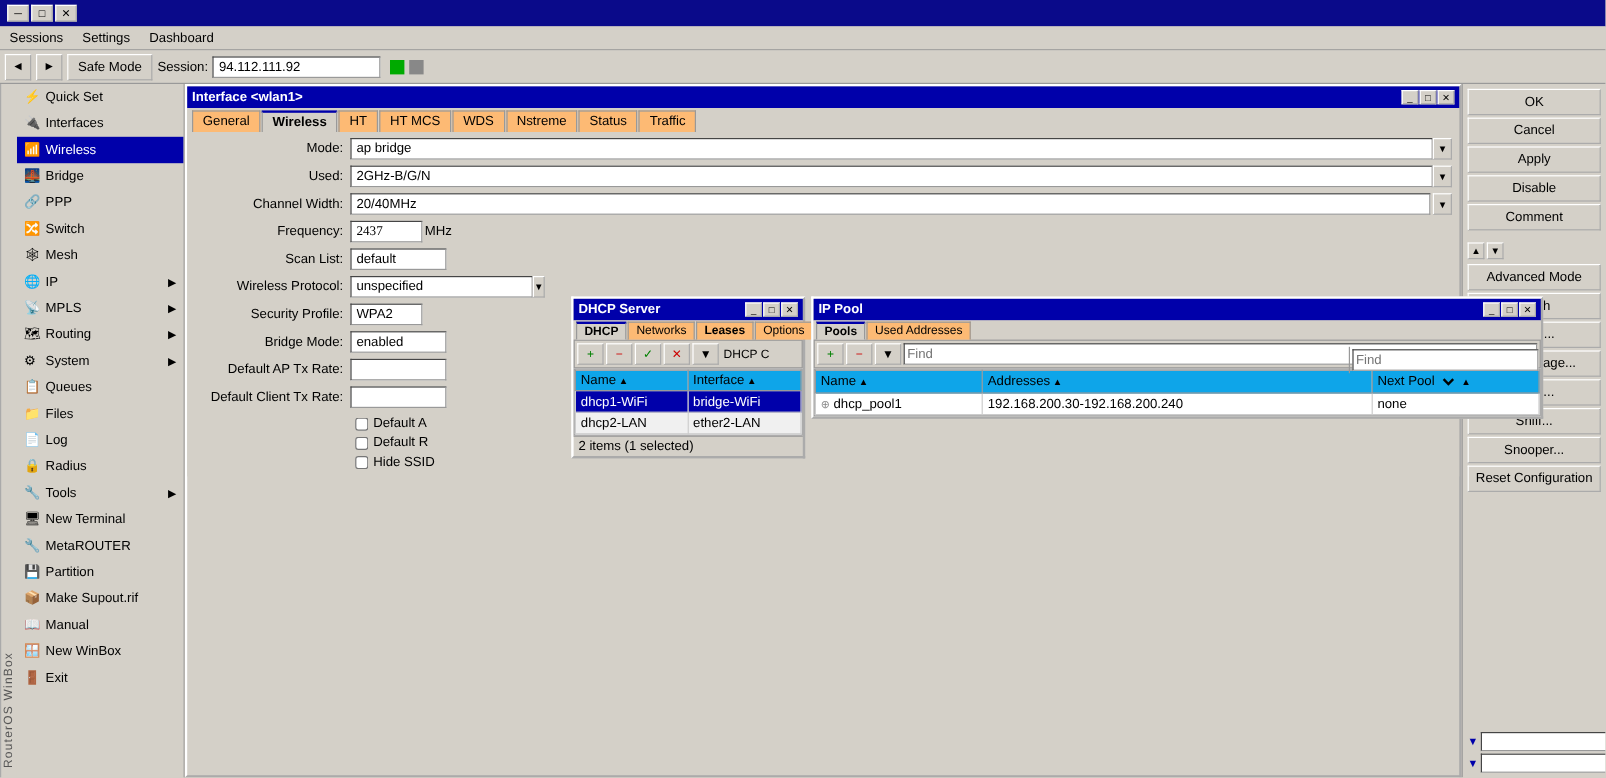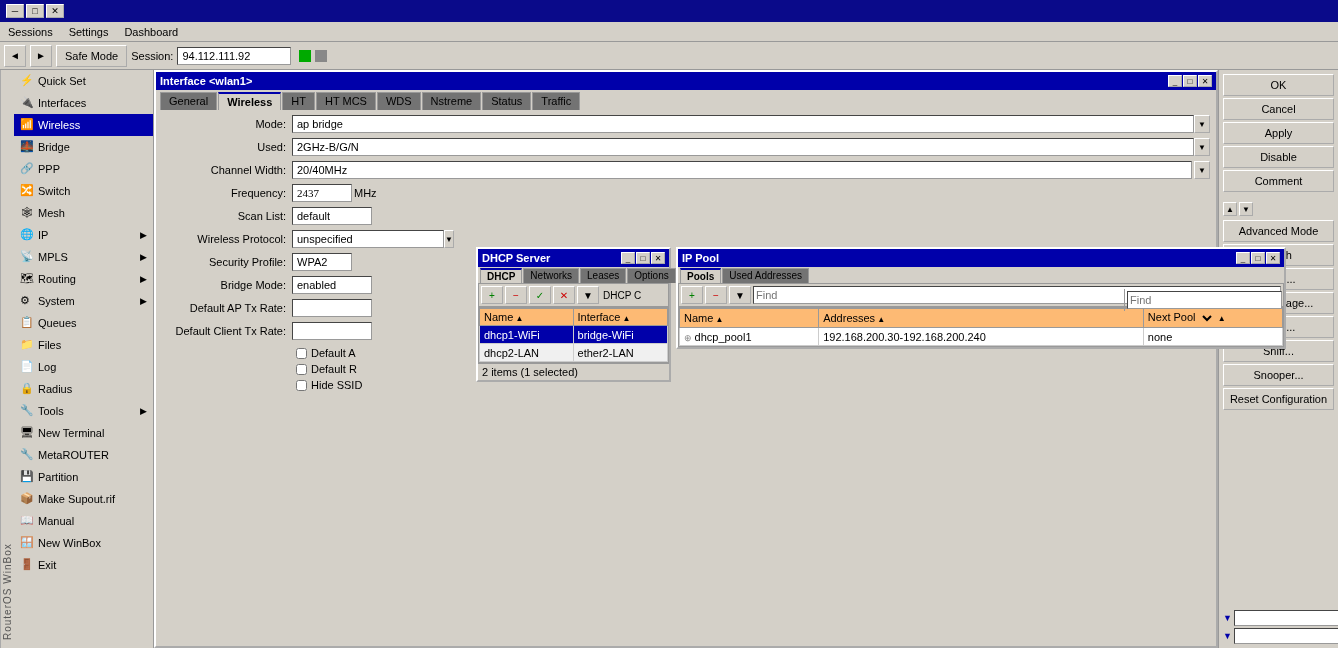--- a/index.html
+++ b/index.html
@@ -20,7 +20,7 @@
     .toolbar { background: #d4d0c8; height: 28px; display: flex; align-items: center; padding: 2px 4px; gap: 4px; border-bottom: 1px solid #999; }
     .toolbar-btn { padding: 2px 8px; background: #d4d0c8; border: 1px outset #fff; cursor: pointer; font-size: 11px; height: 22px; }
     .session-field { display: flex; align-items: center; gap: 4px; }
-    .session-input { height: 18px; border: 1px inset #999; background: white; padding: 0 4px; font-size: 11px; width: 114px; }
+    .session-input { height: 18px; border: 1px inset #999; background: white; padding: 0 4px; font-size: 11px; width: 140px; }
     .green-indicator { width: 12px; height: 12px; background: #00aa00; margin-left: 4px; }
     .gray-indicator { width: 12px; height: 12px; background: #888; }
     .nav-btn { width: 22px; height: 22px; background: #d4d0c8; border: 1px outset #fff; cursor: pointer; display: flex; align-items: center; justify-content: center; font-size: 10px; }

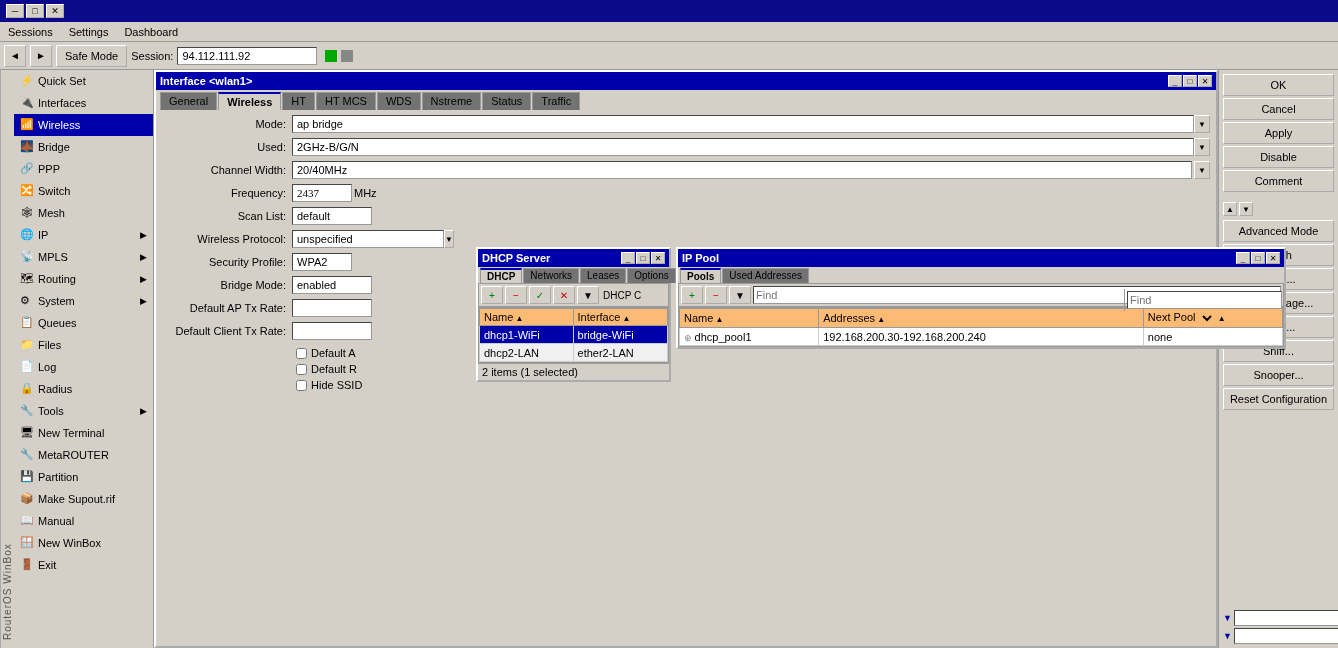--- a/index.html
+++ b/index.html
@@ -44,7 +44,7 @@
 
     
     .tab-bar { display: flex; background: #d4d0c8; padding: 2px 4px 0; gap: 1px; }
-    .tab { padding: 2px 8px; background: #737373; border: 1px solid #999; border-bottom: none; cursor: pointer; font-size: 11px; }
+    .tab { padding: 2px 8px; background: #fdba74; border: 1px solid #999; border-bottom: none; cursor: pointer; font-size: 11px; }
     .tab.active { background: #d4d0c8; border-top: 2px solid #0000aa; font-weight: bold; position: relative; z-index: 1; }
 
     

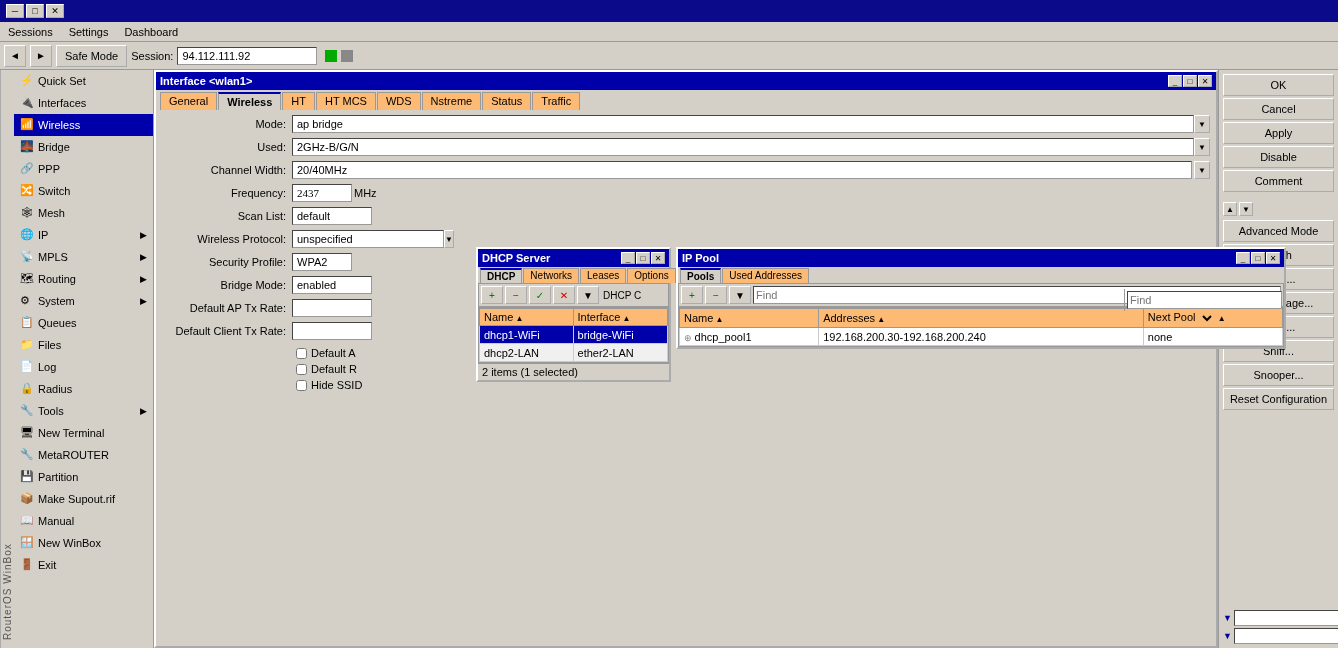--- a/index.html
+++ b/index.html
@@ -332,7 +332,7 @@
         <div class="tab-bar" style="padding: 1px 2px 0;">
           <div class="tab active" style="font-size: 10px; padding: 1px 6px;">DHCP</div>
           <div class="tab" style="font-size: 10px; padding: 1px 6px;">Networks</div>
-          <div class="tab" style="font-size: 10px; padding: 1px 6px;">Leases</div>
+          <div class="tab" style="font-size: 10px; padding: 1px 6px; font-weight: bold;">Leases</div>
           <div class="tab" style="font-size: 10px; padding: 1px 6px;">Options</div>
         </div>
 

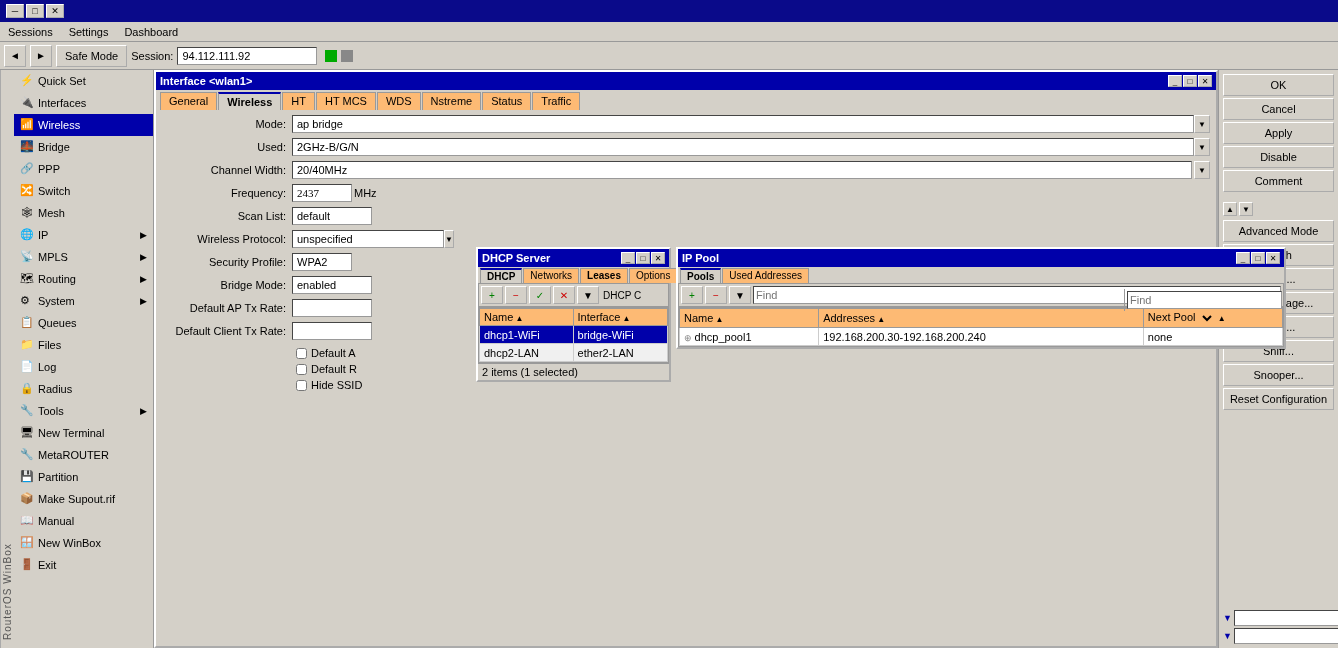--- a/index.html
+++ b/index.html
@@ -64,7 +64,7 @@
 
     
     .data-table { width: 100%; border-collapse: collapse; font-size: 11px; }
-    .data-table th { background: #fdba74; border: 1px solid #999; padding: 2px 4px; text-align: left; font-weight: normal; cursor: pointer; }
+    .data-table th { background: #0ea5e9; border: 1px solid #999; padding: 2px 4px; text-align: left; font-weight: normal; cursor: pointer; }
     .data-table th:after { content: ' ▲'; font-size: 8px; }
     .data-table td { border: 1px solid #ccc; padding: 1px 4px; height: 18px; }
     .data-table tr:nth-child(even) { background: #f0f0f0; }

